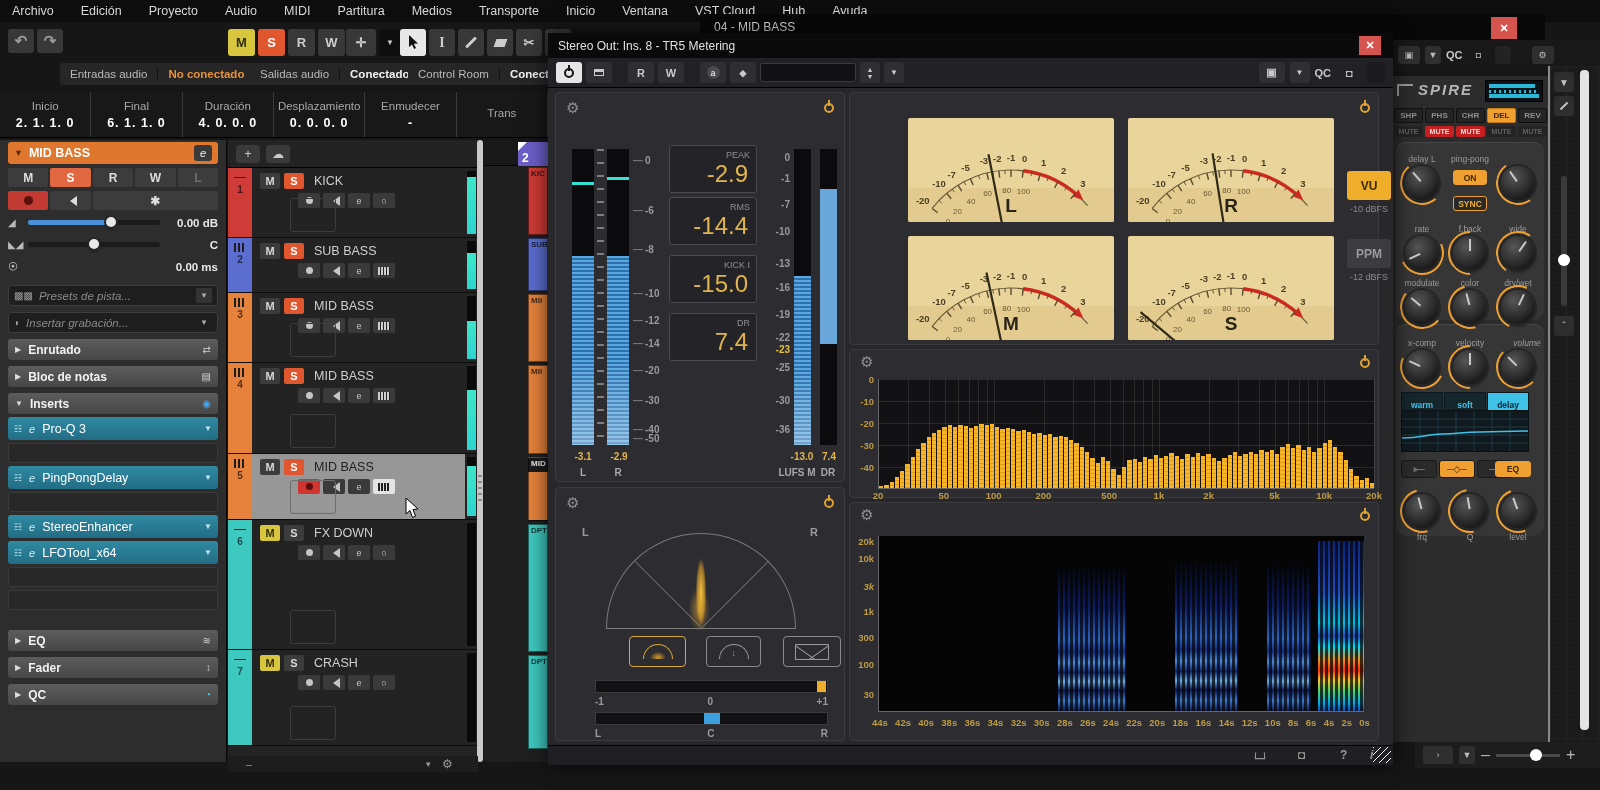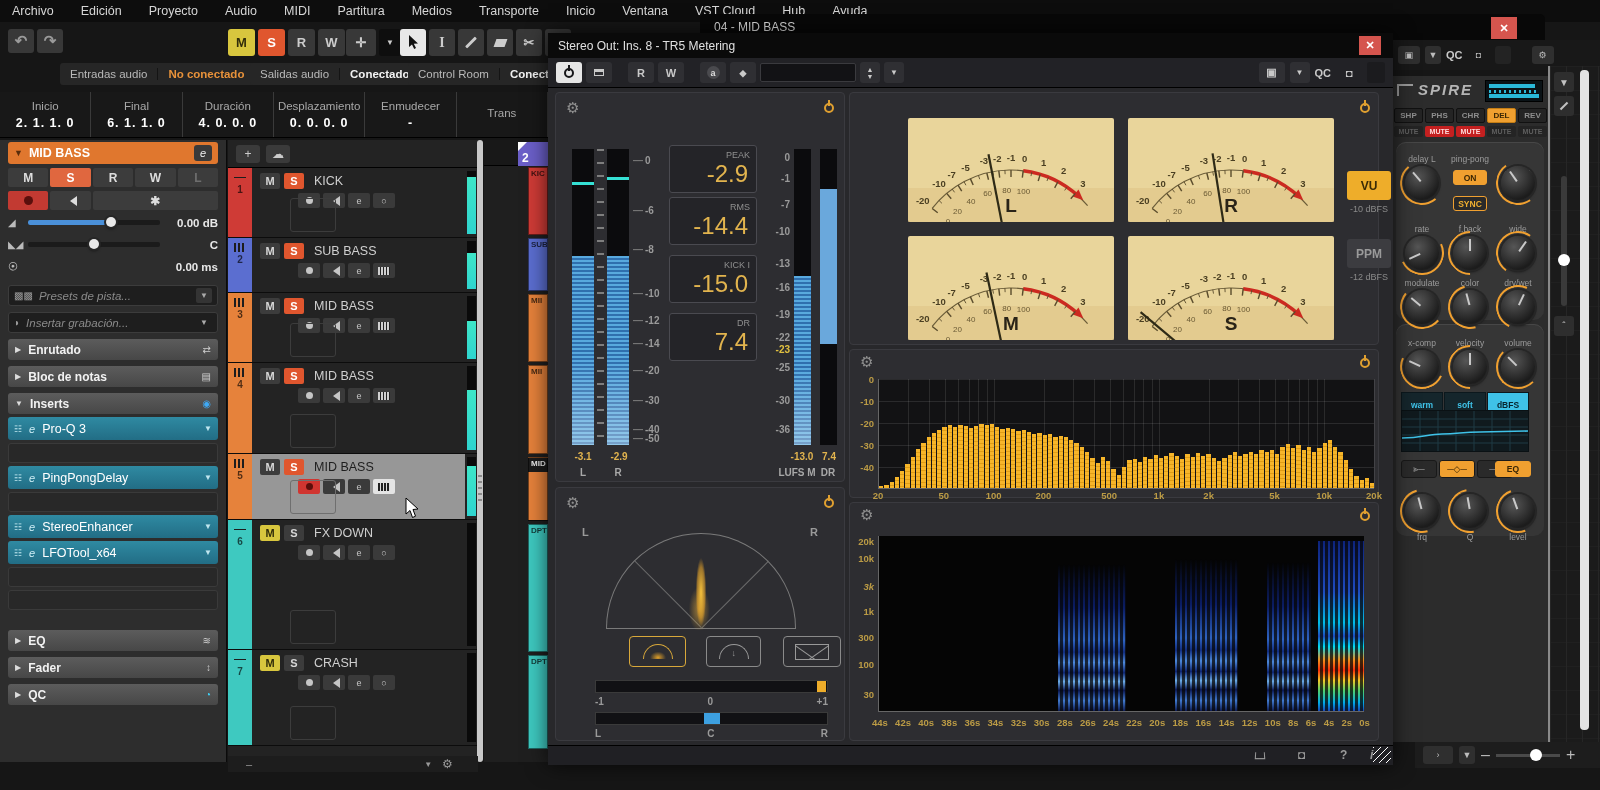--- a/index.html
+++ b/index.html
@@ -790,7 +790,7 @@
           <div class="arc" style="transform: rotate(-45deg);"></div>
           <div class="ptr" style="transform: rotate(0deg);"></div>
         </div>
-        <div class="klabel" style="left: 104px; top: 262px;">volume</div>
+        <div class="klabel" style="left: 113px; top: 262px; font-style: italic;">volume</div>
         <div class="knob" style="left: 110px; top: 274px;">
           <div class="arc" style="transform: rotate(-90deg);"></div>
           <div class="ptr" style="transform: rotate(-45deg);"></div>

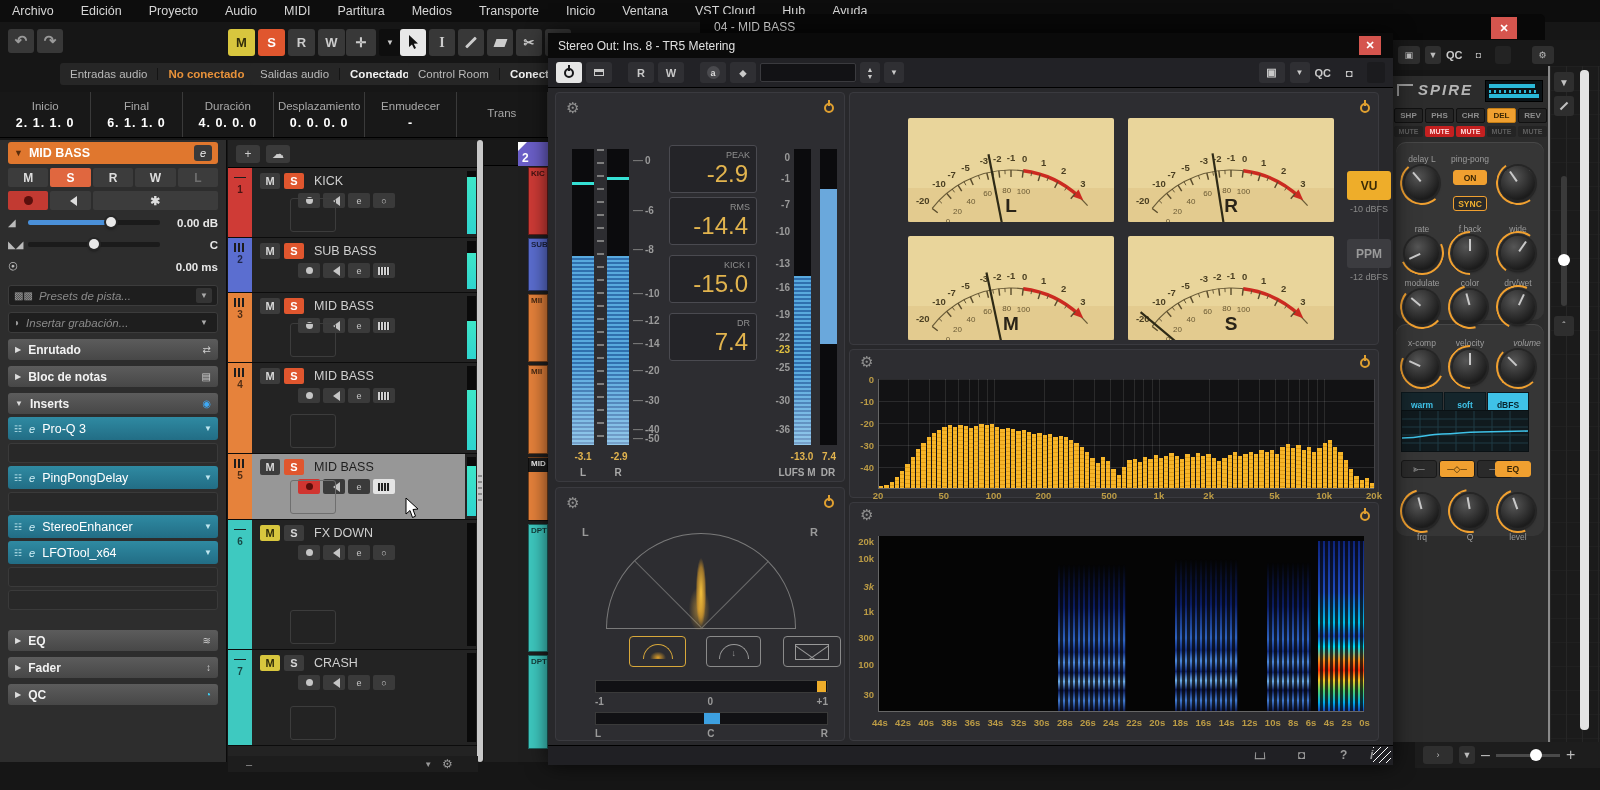--- a/index.html
+++ b/index.html
@@ -798,7 +798,7 @@
         <div style="position: absolute; left: 10px; top: 316px; display: flex; gap: 1px;">
           <div class="shpbtn">warm</div>
           <div class="shpbtn">soft</div>
-          <div class="shpbtn on">dBFS</div>
+          <div class="shpbtn on">delay</div>
         </div>
         <div id="spire-eqgraph" style="top: 334px;"><svg width="126" height="40" viewBox="0 0 126 40">
             <g stroke="#1e3a44" stroke-width="1">

